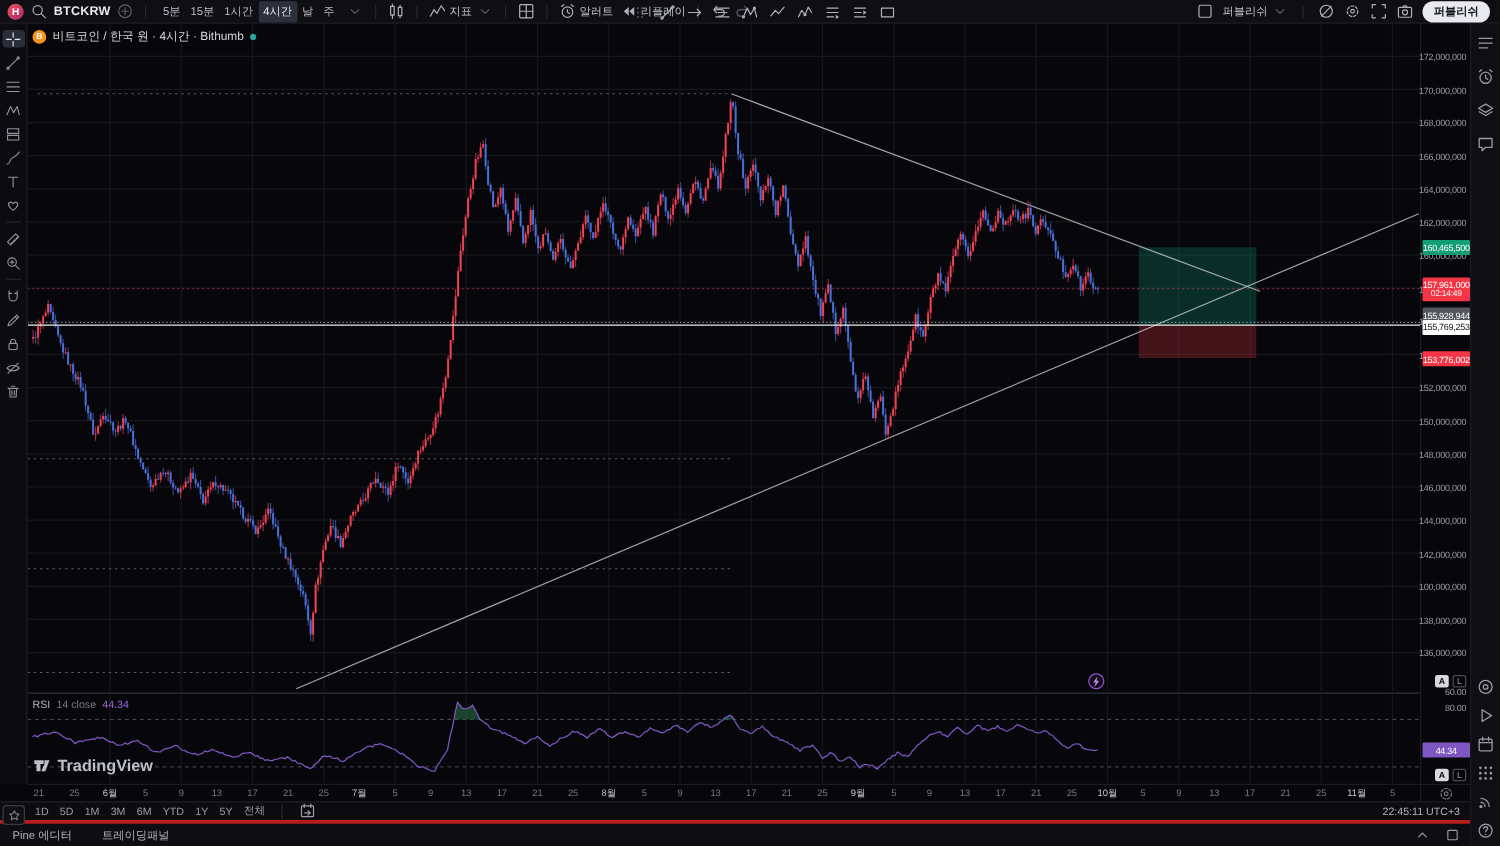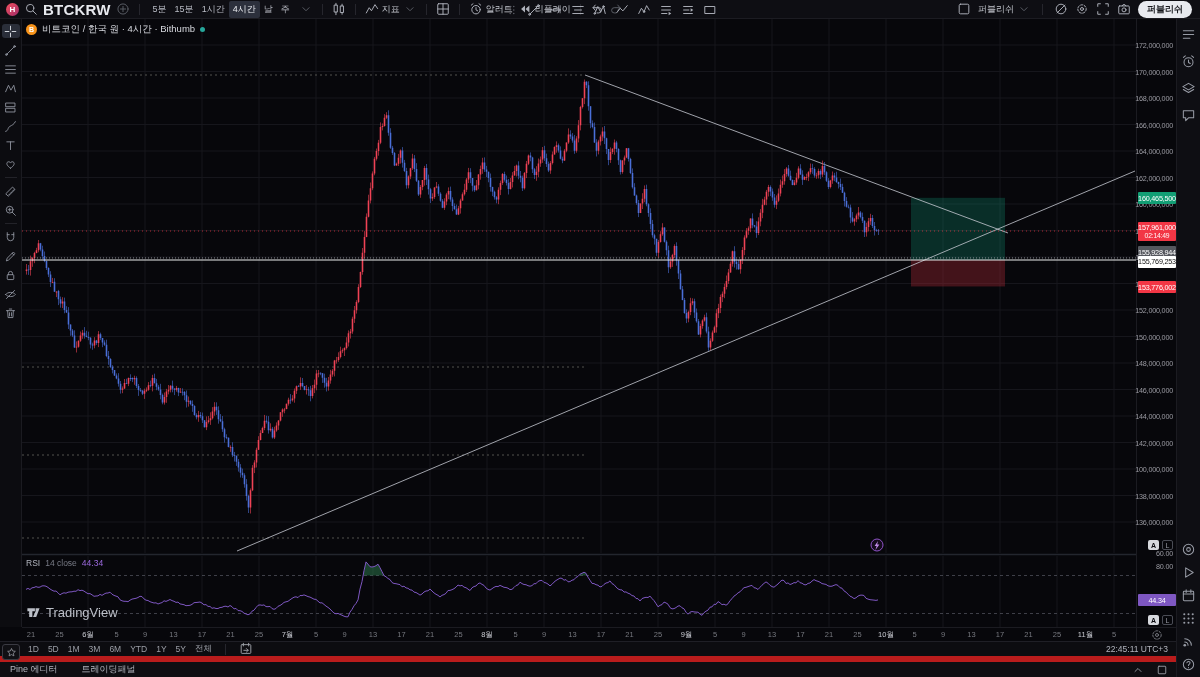--- a/index.html
+++ b/index.html
@@ -11,7 +11,7 @@
   .tb-left{display:flex;align-items:center;gap:5px}
   .sep{width:1px;height:11px;background:#26262d;margin:0 4px;flex:none}
   .logo{width:13px;height:13px;border-radius:50%;background:linear-gradient(135deg,#f5515f,#9f2b68);color:#fff;font-weight:700;font-size:8px;display:flex;align-items:center;justify-content:center;position:relative;flex:none}
-  .symbol{font-weight:700;color:#e7e9ee;font-size:15px;letter-spacing:.2px}
+  .symbol{font-weight:700;color:#e7e9ee;font-size:10px;letter-spacing:.2px}
   .tbtn{padding:2px 4px;border-radius:2px;color:#b9bcc5;cursor:default;white-space:nowrap}
   .tbtn.active{background:#2c303c;color:#e7e9ee}
   .tb-label{display:flex;align-items:center;gap:3px;color:#c2c5cc}

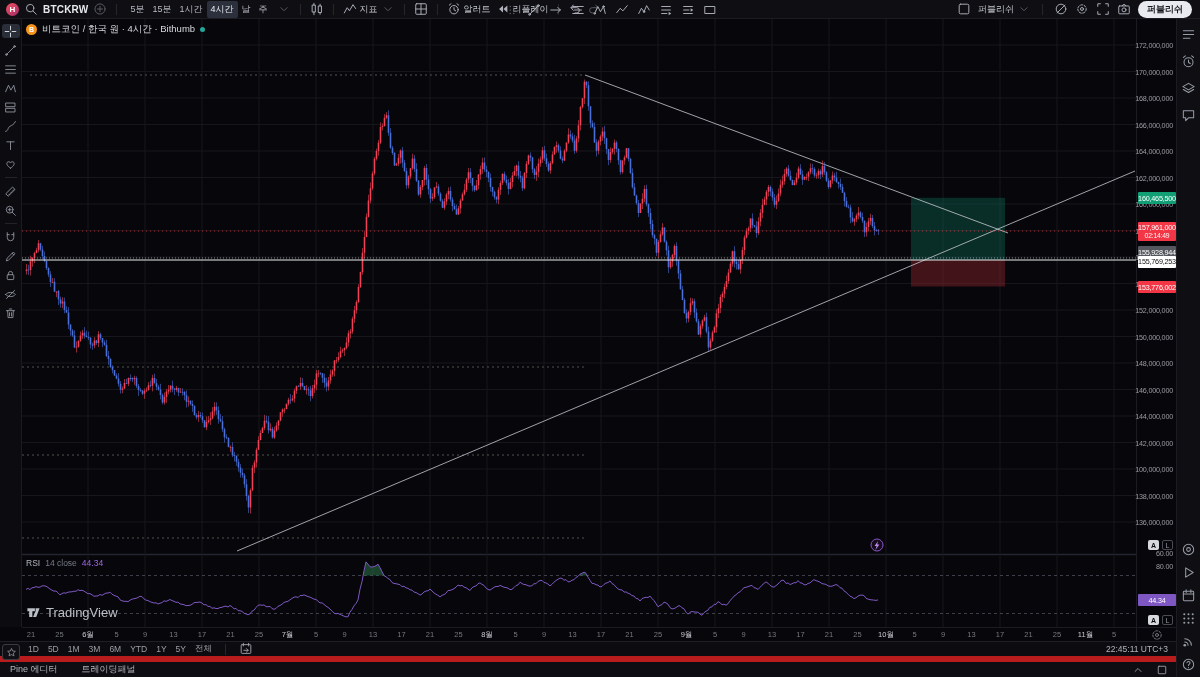--- a/index.html
+++ b/index.html
@@ -38,7 +38,7 @@
   .ohlc .k{color:#787b86}.ohlc .v{color:#ef4255}
   .rsi-legend{position:absolute;left:4px;top:539px;display:flex;gap:5px;font-size:8.5px;z-index:5}
   .rsi-legend .n{color:#b2b5be}.rsi-legend .p{color:#787b86}.rsi-legend .val{color:#9c6ade}
-  .watermark{position:absolute;left:4px;top:586px;display:flex;align-items:center;gap:5px;color:#cfd3dc;opacity:.9;font-weight:400;font-size:13px;z-index:5}
+  .watermark{position:absolute;left:4px;top:586px;display:flex;align-items:center;gap:5px;color:#cfd3dc;opacity:.9;font-weight:700;font-size:13px;z-index:5}
   .watermark svg{width:15px;height:15px}
   
   .price-axis{position:absolute;left:1136px;top:19px;width:40px;height:608px;background:#07070b;border-left:1px solid #1b1b21;z-index:10}

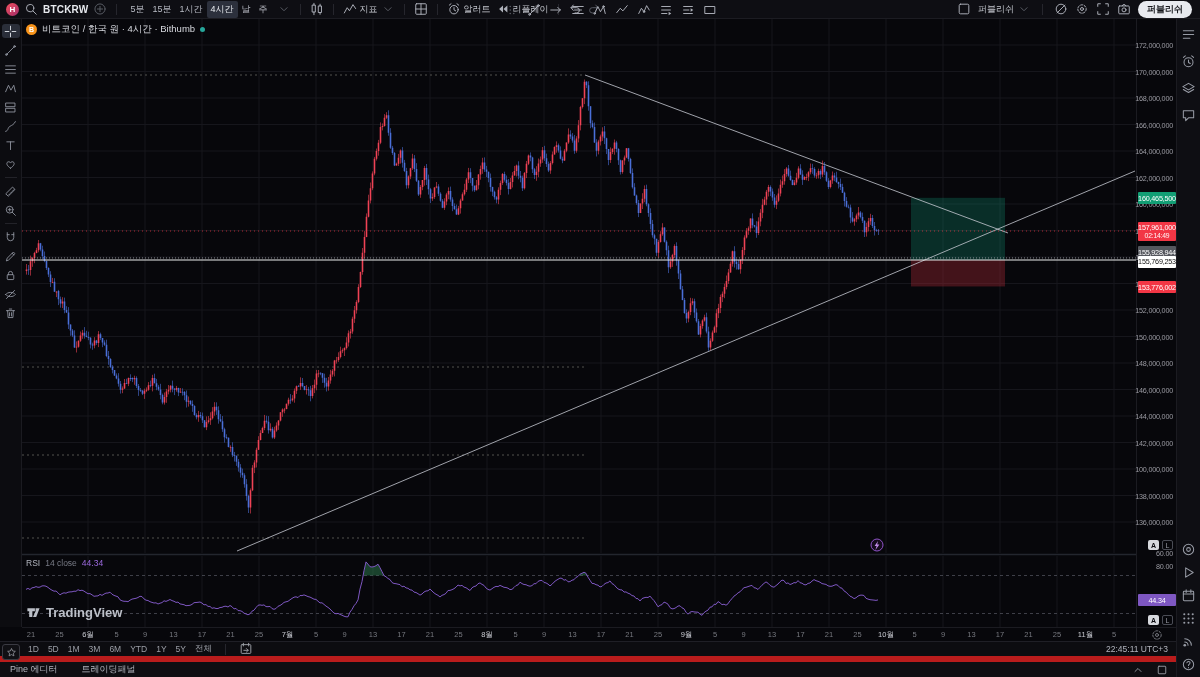--- a/index.html
+++ b/index.html
@@ -70,7 +70,7 @@
   .tz{position:absolute;right:8px;color:#b2b5be;font-size:8.5px}
   .fav-star{position:absolute;left:2px;top:644px;width:18px;height:16px;border:1px solid #3a3a42;border-radius:3px;background:#101014;display:flex;align-items:center;justify-content:center;color:#9b9ea6;z-index:15}
   .fav-star svg{width:11px;height:11px;fill:none;stroke:currentColor;stroke-width:1.1}
-  .status-bar{position:absolute;left:0;top:656px;width:1176px;height:21px;border-top:6px solid #b91c1c;background:#0e0e12;display:flex;align-items:center;padding-left:10px;gap:24px;z-index:12}
+  .status-bar{position:absolute;left:0;top:656px;width:1176px;height:21px;border-top:3px solid #b91c1c;background:#0e0e12;display:flex;align-items:center;padding-left:10px;gap:24px;z-index:12}
   .stab{color:#b2b5be;font-size:9px}
   .sb-right{position:absolute;right:8px;display:flex;gap:12px;align-items:center;color:#9b9ea6}
   .sb-right svg{width:12px;height:12px;fill:none;stroke:currentColor;stroke-width:1.2;stroke-linecap:round}

